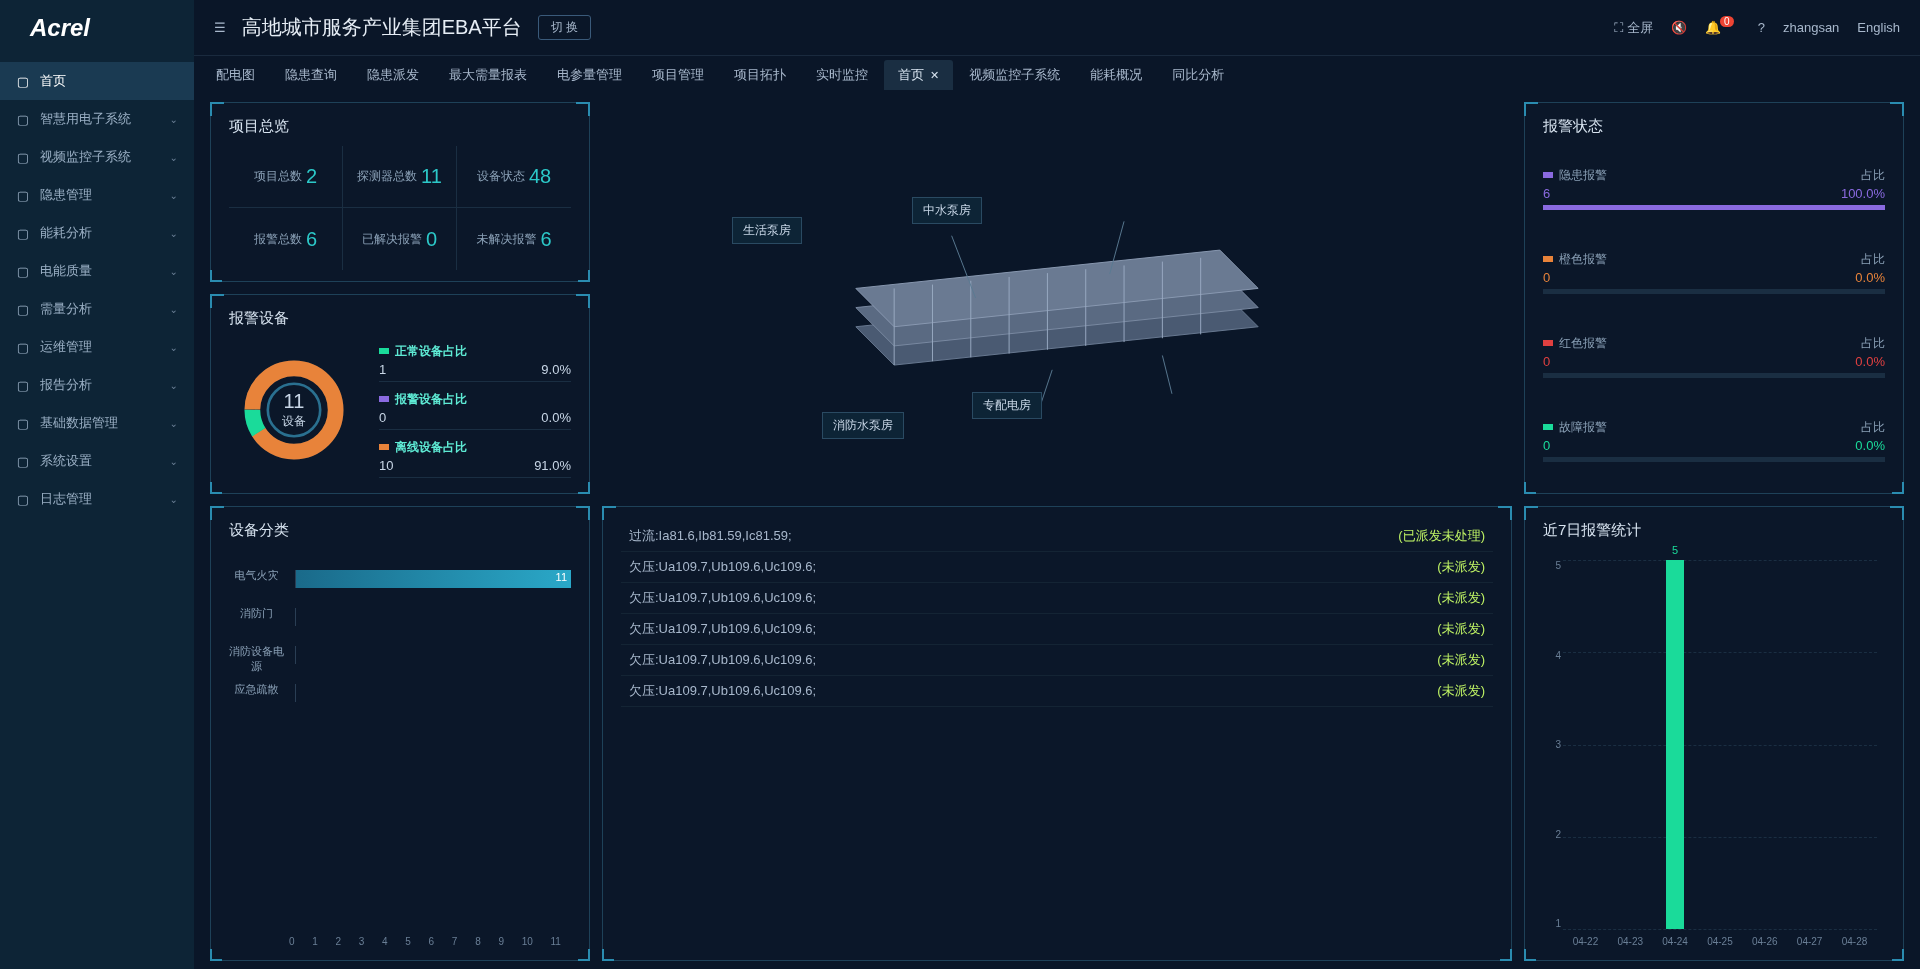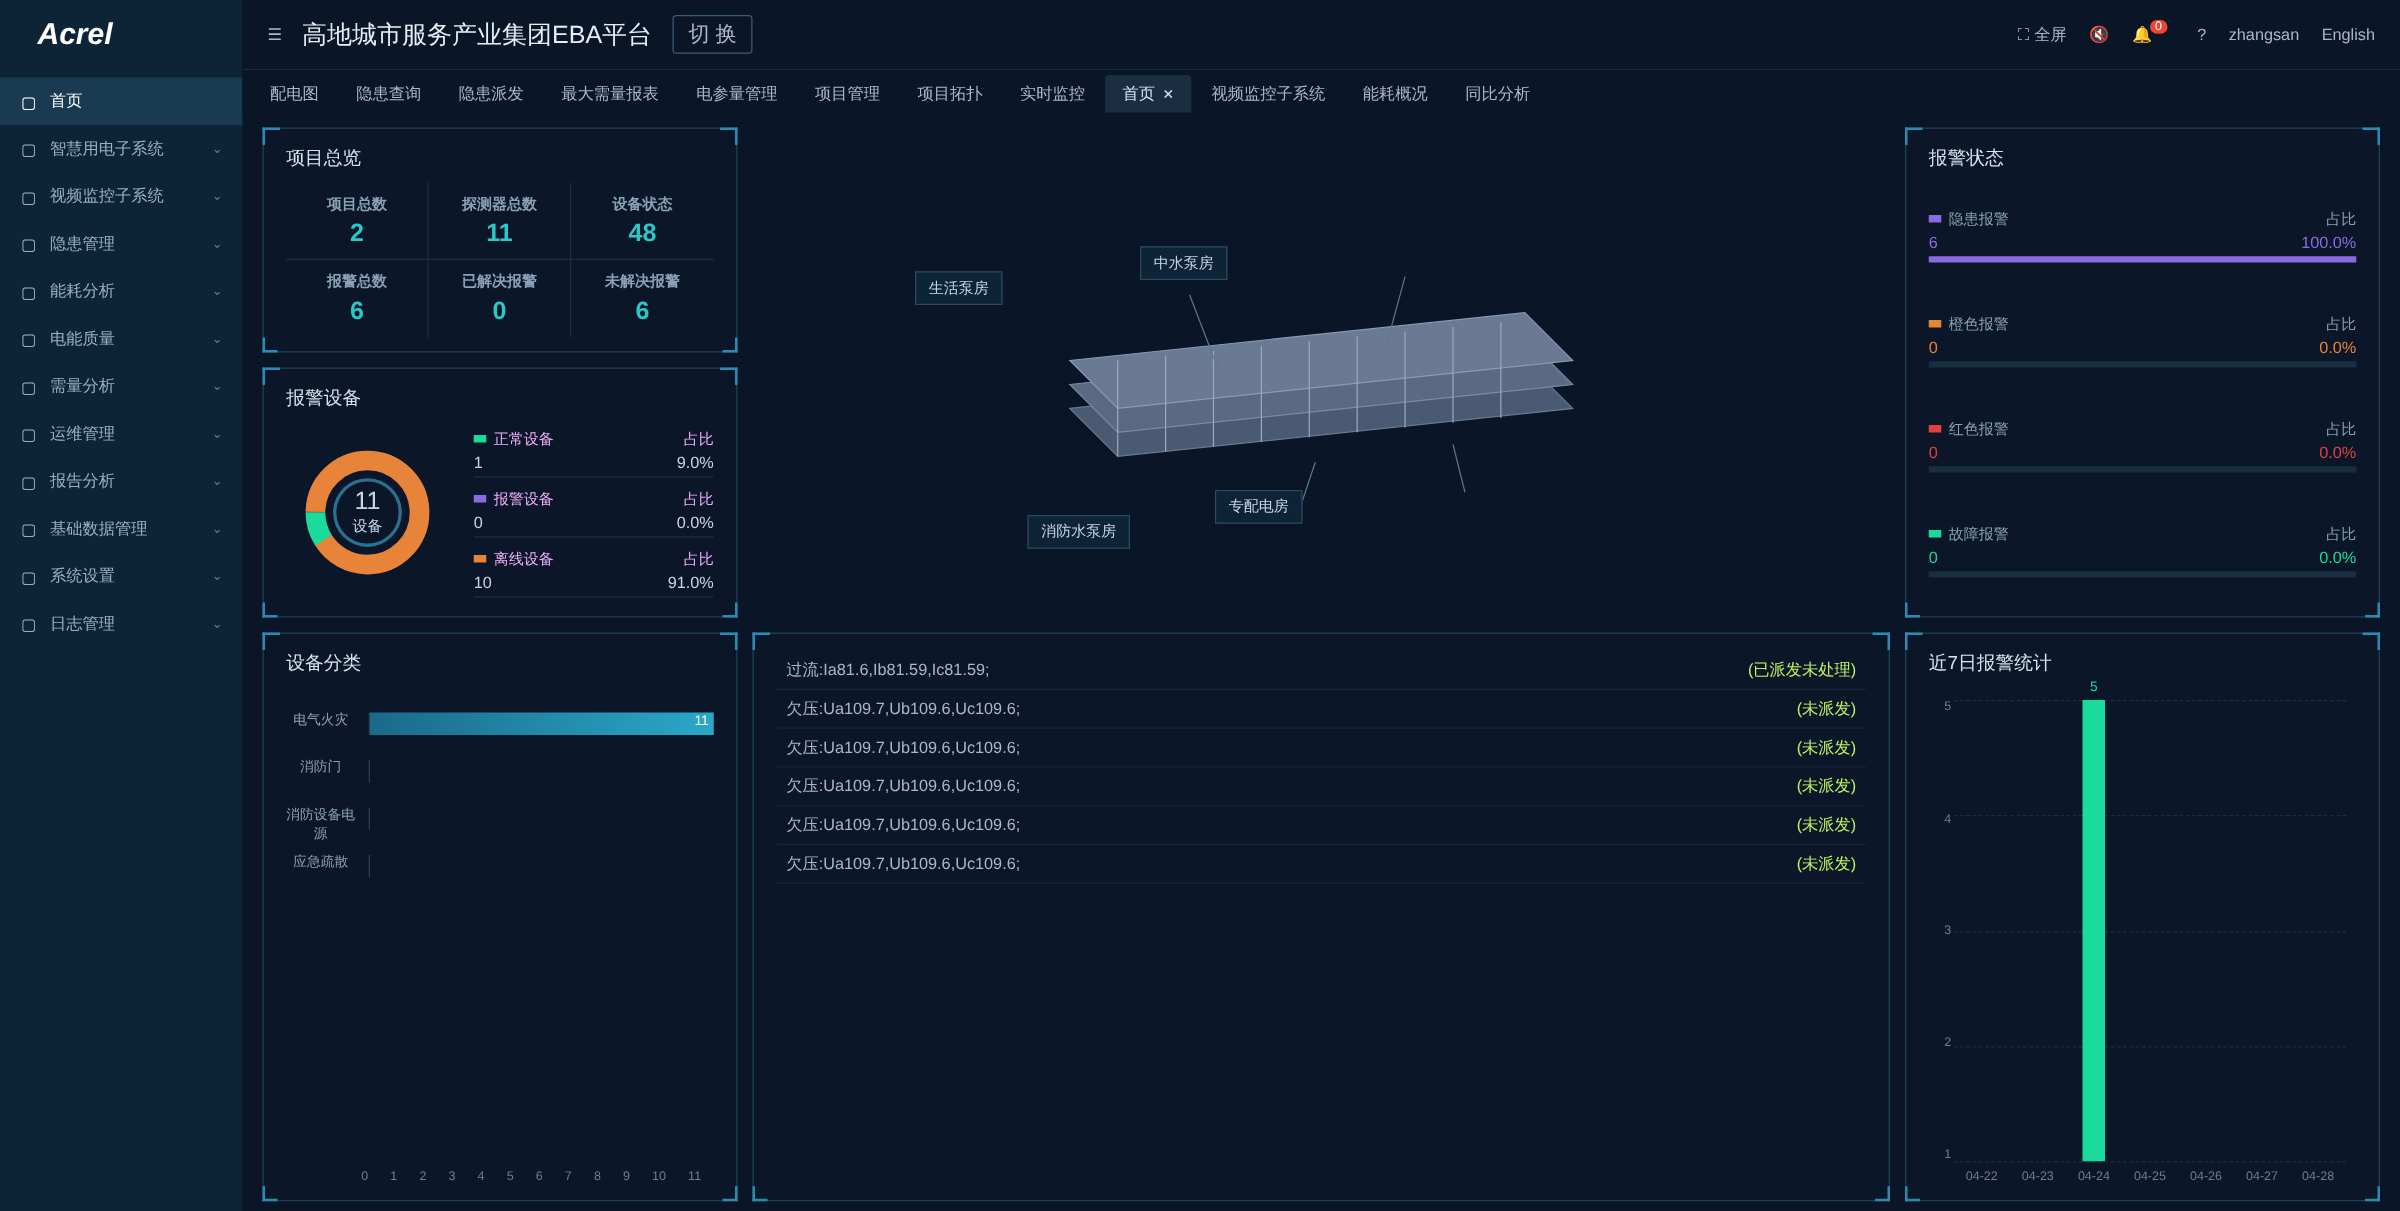--- a/index.html
+++ b/index.html
@@ -24,7 +24,7 @@
 .header { height: 56px; display: flex; align-items: center; padding: 0 20px; background: #0a1628; border-bottom: 1px solid #1a2a3e; }
 .menu-toggle { margin-right: 16px; cursor: pointer; color: #a8b8cc; }
 .app-title { font-size: 20px; color: #e6edf5; font-weight: 500; margin-right: 16px; }
-.switch-btn { border: 1px solid #3a5a7a; padding: 3px 12px; border-radius: 3px; font-size: 17px; color: #a8b8cc; cursor: pointer; }
+.switch-btn { border: 1px solid #3a5a7a; padding: 3px 12px; border-radius: 3px; font-size: 12px; color: #a8b8cc; cursor: pointer; }
 .header-right { margin-left: auto; display: flex; align-items: center; gap: 18px; color: #a8b8cc; }
 .hr-item { display: flex; align-items: center; gap: 4px; cursor: pointer; font-size: 13px; }
 .badge { background: #e43; color: #fff; border-radius: 8px; font-size: 10px; padding: 0 4px; min-width: 14px; text-align: center; position: relative; top: -6px; left: -6px; }

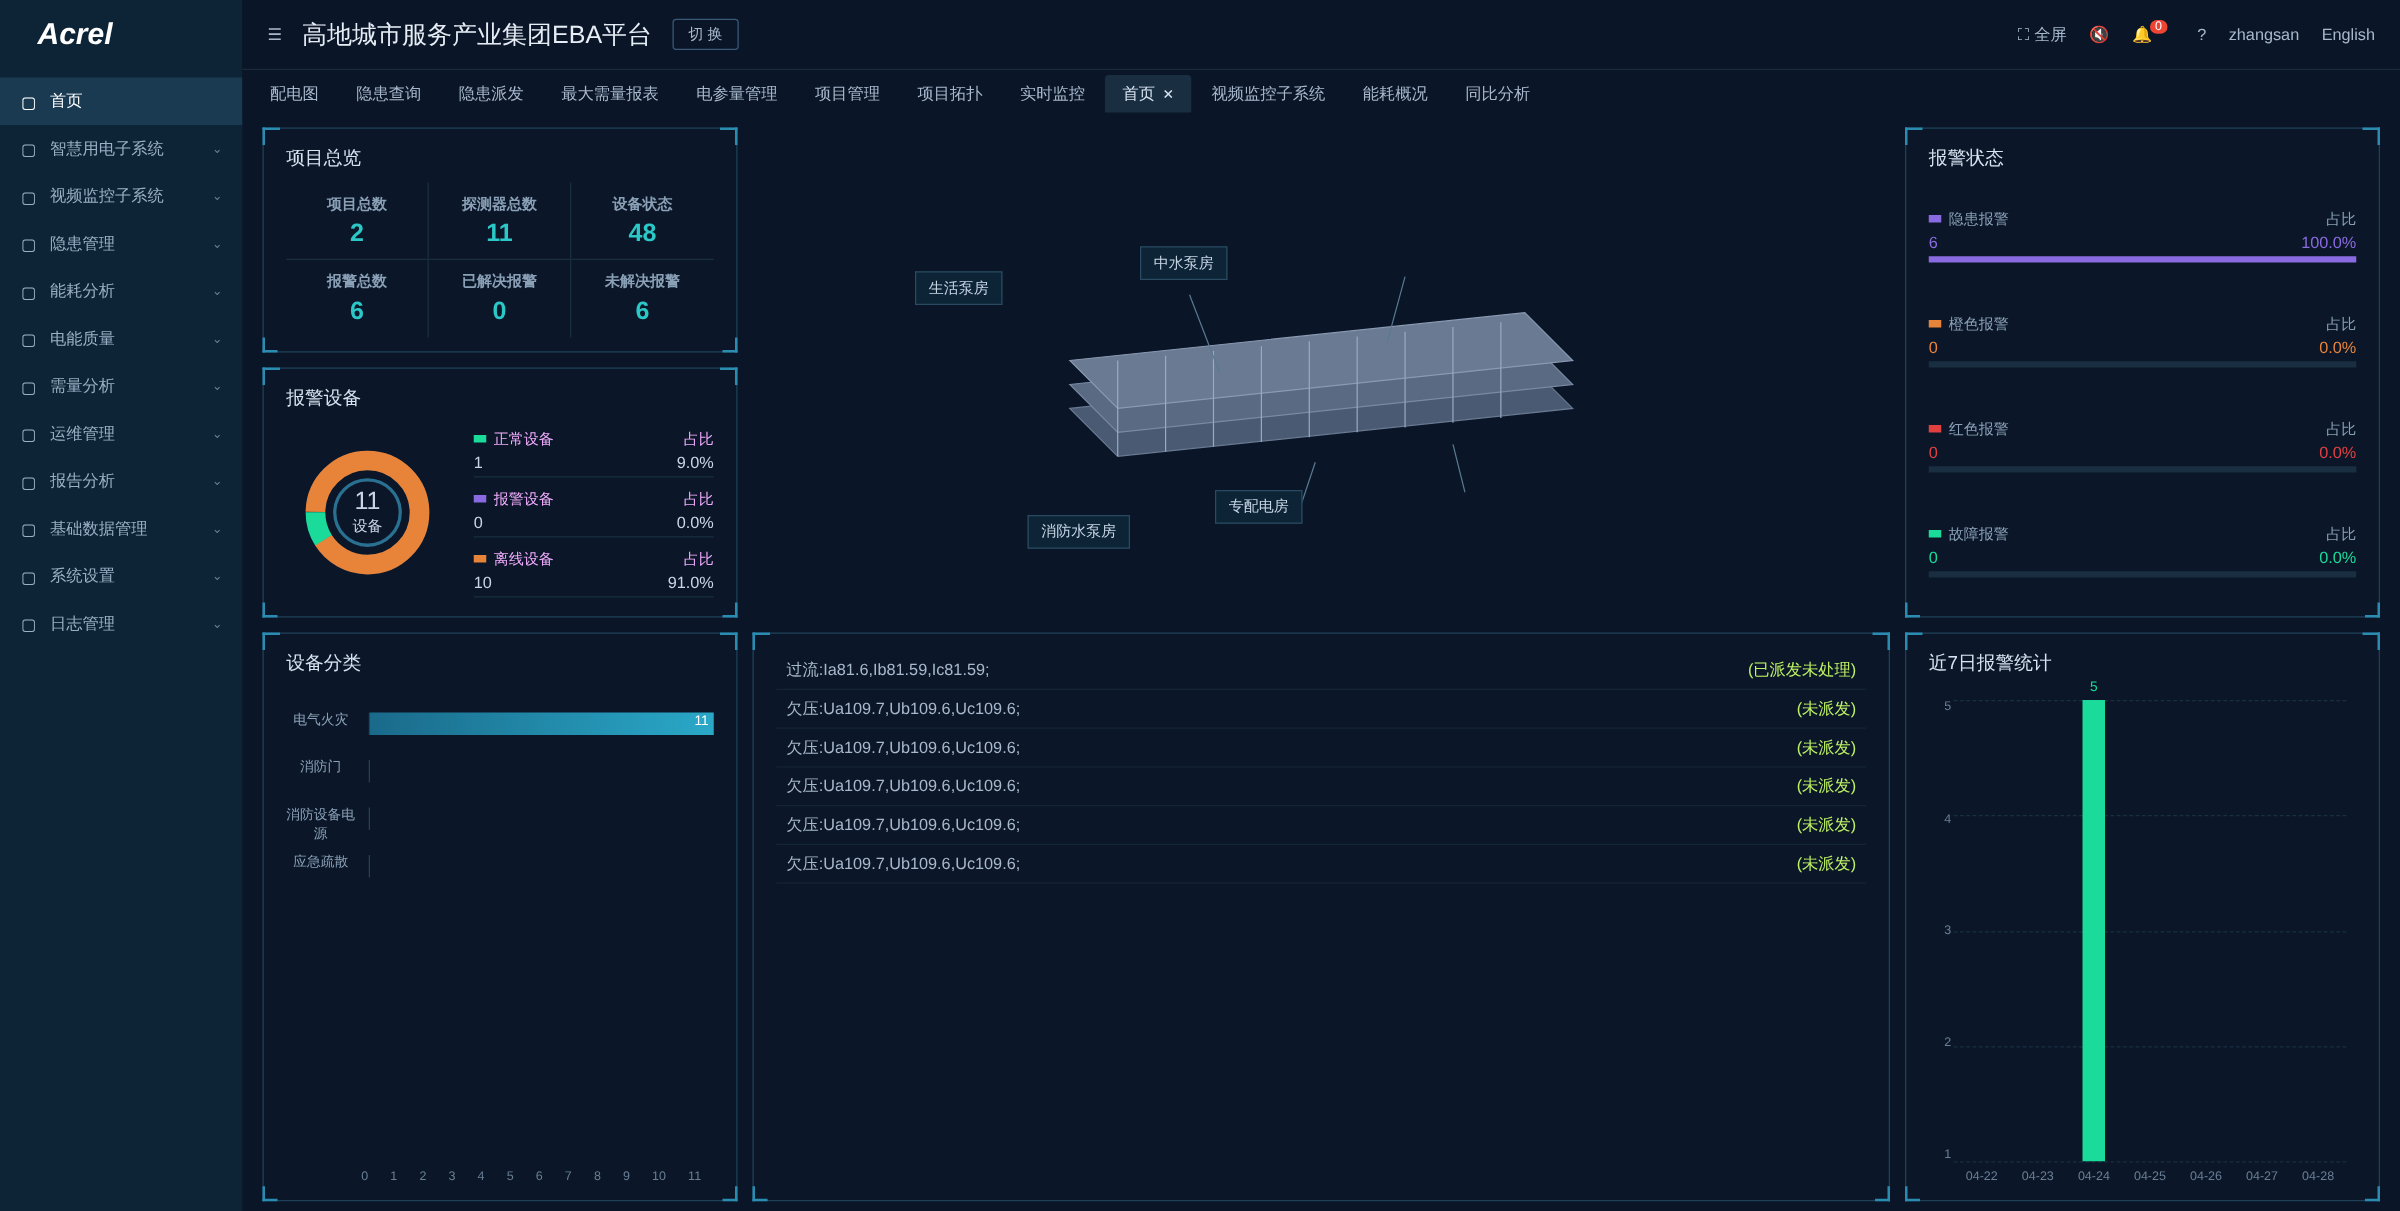--- a/index.html
+++ b/index.html
@@ -49,7 +49,7 @@
 
 .p-overview { grid-column: 1; grid-row: 1; }
 .ov-grid { display: grid; grid-template-columns: 1fr 1fr 1fr; grid-template-rows: 1fr 1fr; height: calc(100% - 26px); }
-.ov-cell { border-right: 1px solid #1a2e42; border-bottom: 1px solid #1a2e42; display: flex; flex-direction: column; align-items: center; justify-content: center; gap: 4px; font-weight: bold; }
+.ov-cell { border-right: 1px solid #1a2e42; border-bottom: 1px solid #1a2e42; display: flex; flex-direction: row; align-items: center; justify-content: center; gap: 4px; }
 .ov-cell:nth-child(3n) { border-right: none; }
 .ov-cell:nth-child(n+4) { border-bottom: none; }
 .ov-label { font-size: 12px; color: #8aa0b6; }

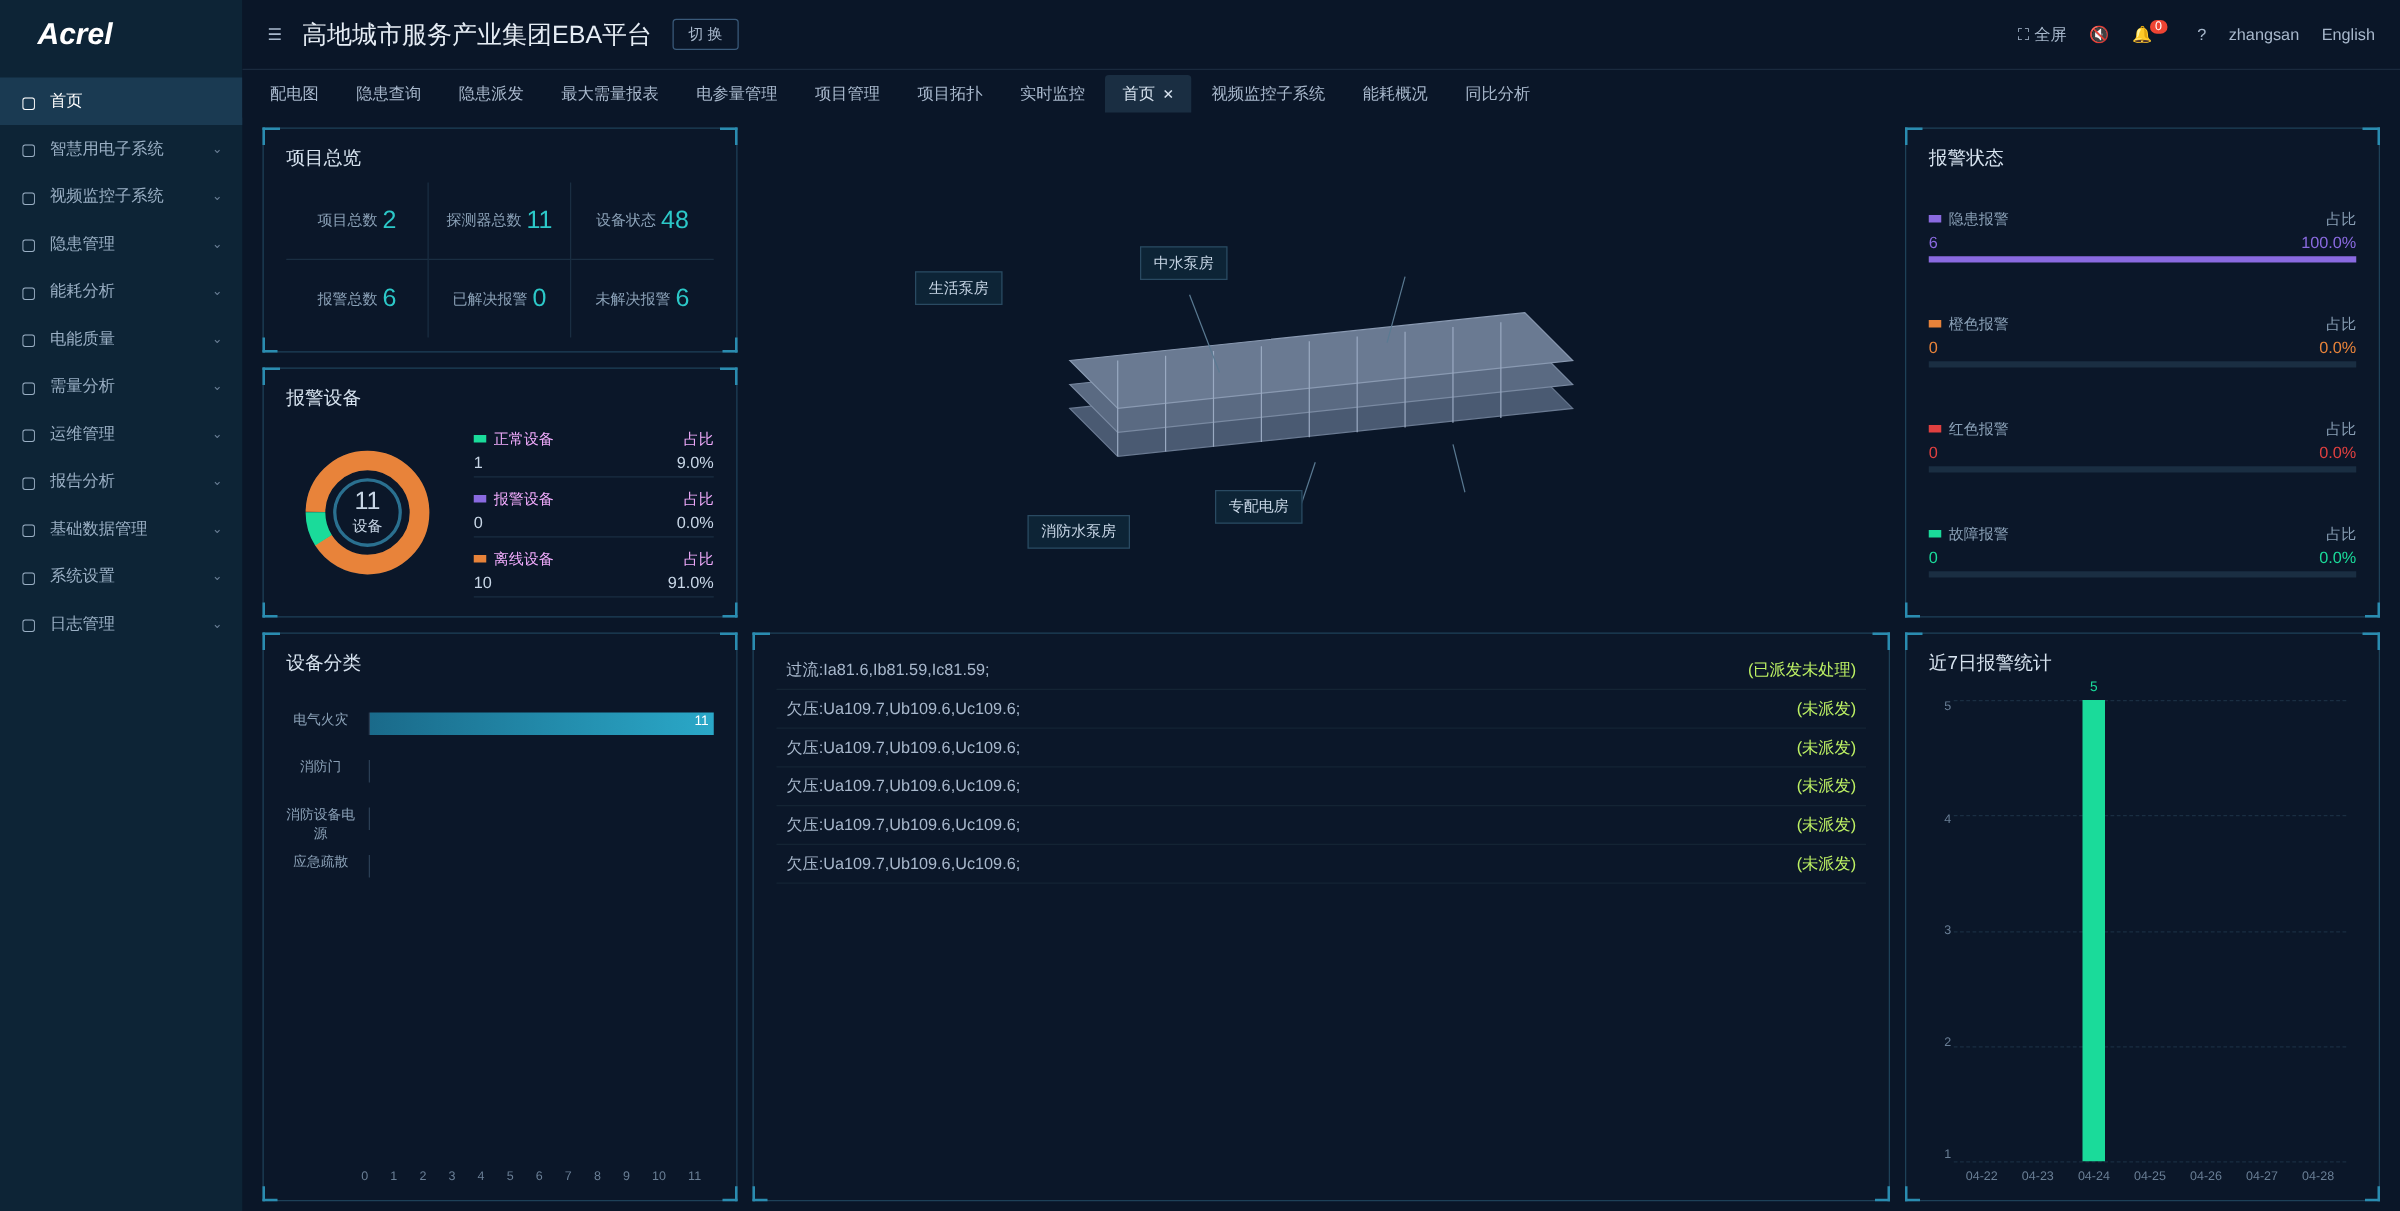--- a/index.html
+++ b/index.html
@@ -65,7 +65,7 @@
 .donut-lbl { font-size: 12px; }
 .dev-stats { flex: 1; display: flex; flex-direction: column; justify-content: space-around; }
 .dev-row { }
-.dev-head { display: flex; justify-content: space-between; font-size: 12px; color: #f0abfc; }
+.dev-head { display: flex; font-size: 12px; color: #5eead4; font-weight: bold; }
 .dev-leg { display: flex; align-items: center; gap: 6px; }
 .leg-sq { width: 10px; height: 6px; }
 .dev-vals { display: flex; justify-content: space-between; font-size: 13px; color: #c8d6e6; margin-top: 2px; border-bottom: 1px solid #1a2e42; padding-bottom: 4px; }

